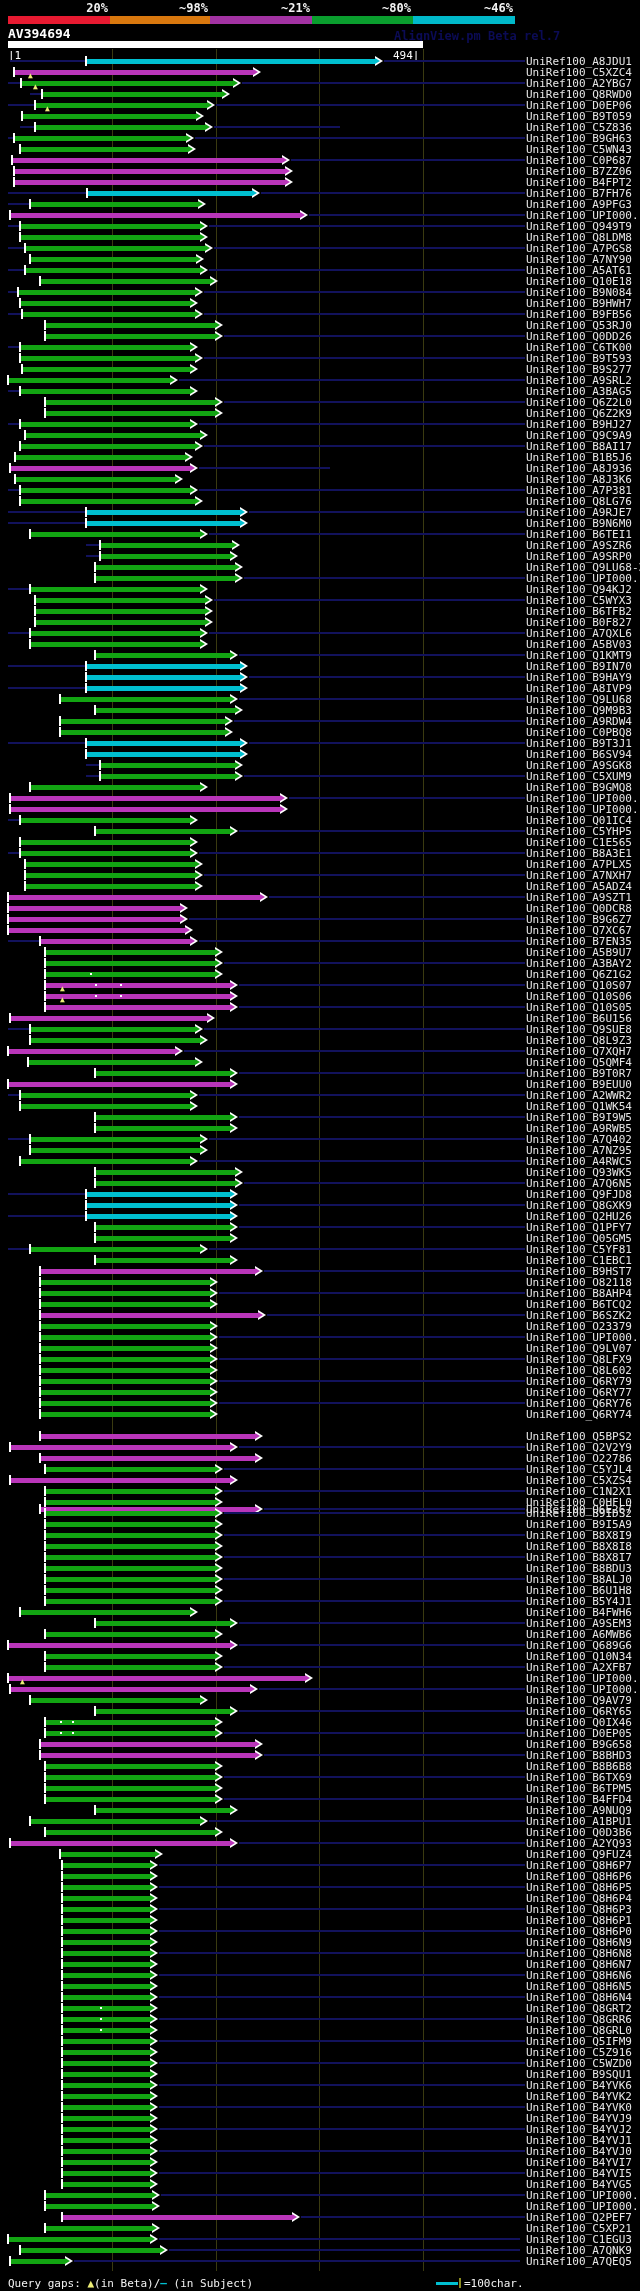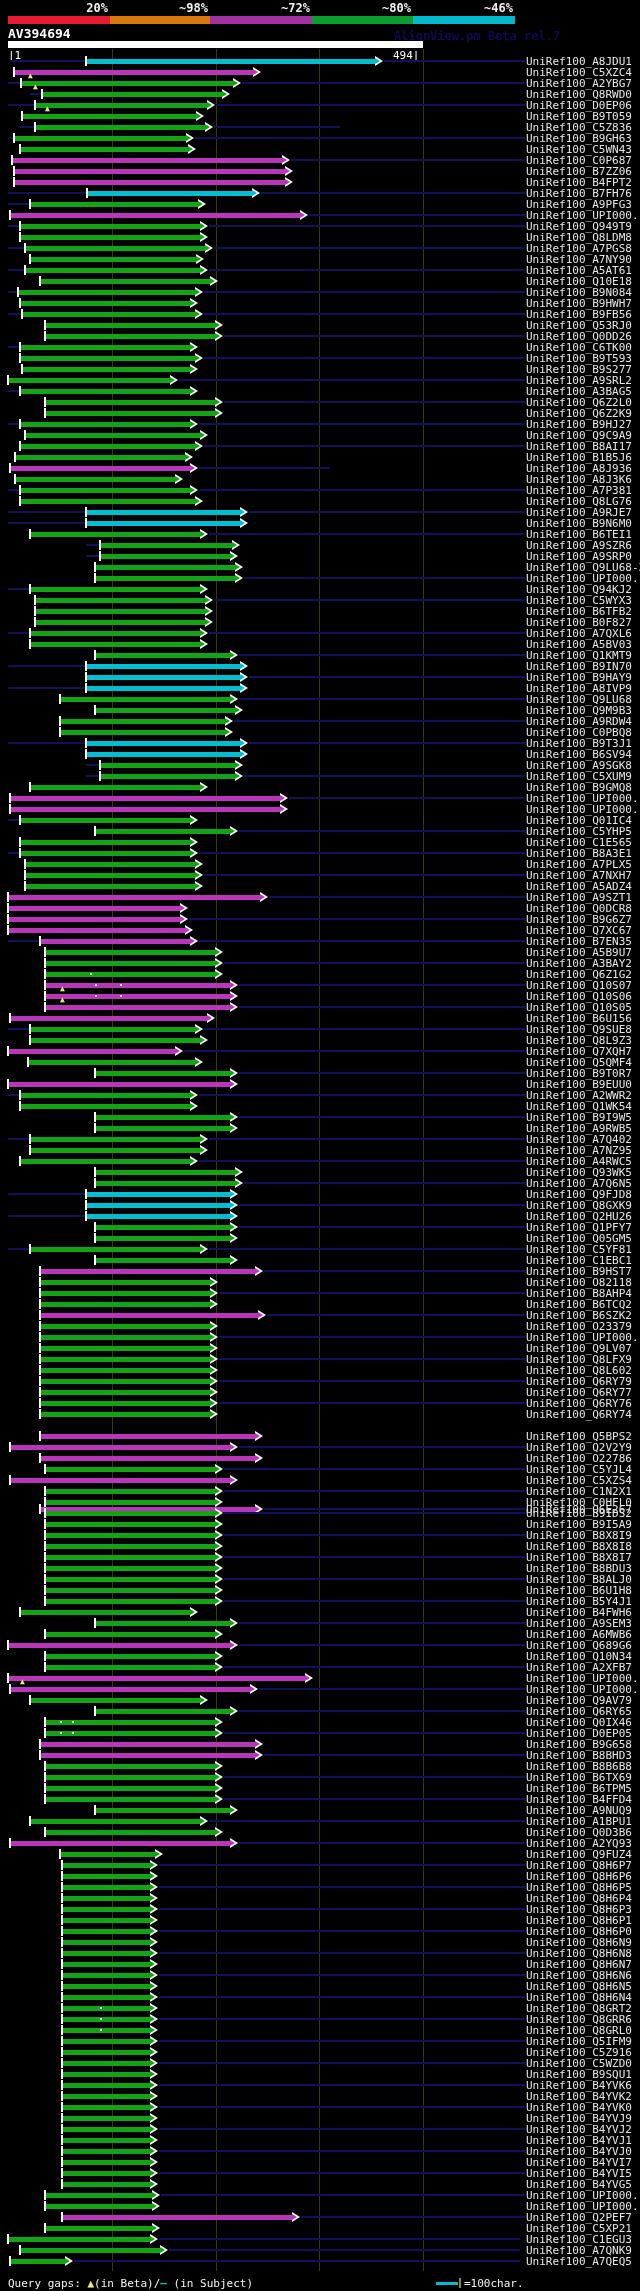--- a/index.html
+++ b/index.html
@@ -45,7 +45,7 @@
       <div class="scaleseg" style="left: 110px; width: 100px; background: rgb(217, 120, 14);"></div>
       <span class="pctlabel" style="left: 138px;">~98%</span>
       <div class="scaleseg" style="left: 210px; width: 102px; background: rgb(162, 50, 162);"></div>
-      <span class="pctlabel" style="left: 240px;">~72%</span>
+      <span class="pctlabel" style="left: 240px;">~21%</span>
       <div class="scaleseg" style="left: 312px; width: 101px; background: rgb(10, 158, 46);"></div>
       <span class="pctlabel" style="left: 341px;">~80%</span>
       <div class="scaleseg" style="left: 413px; width: 102px; background: rgb(0, 185, 202);"></div>

